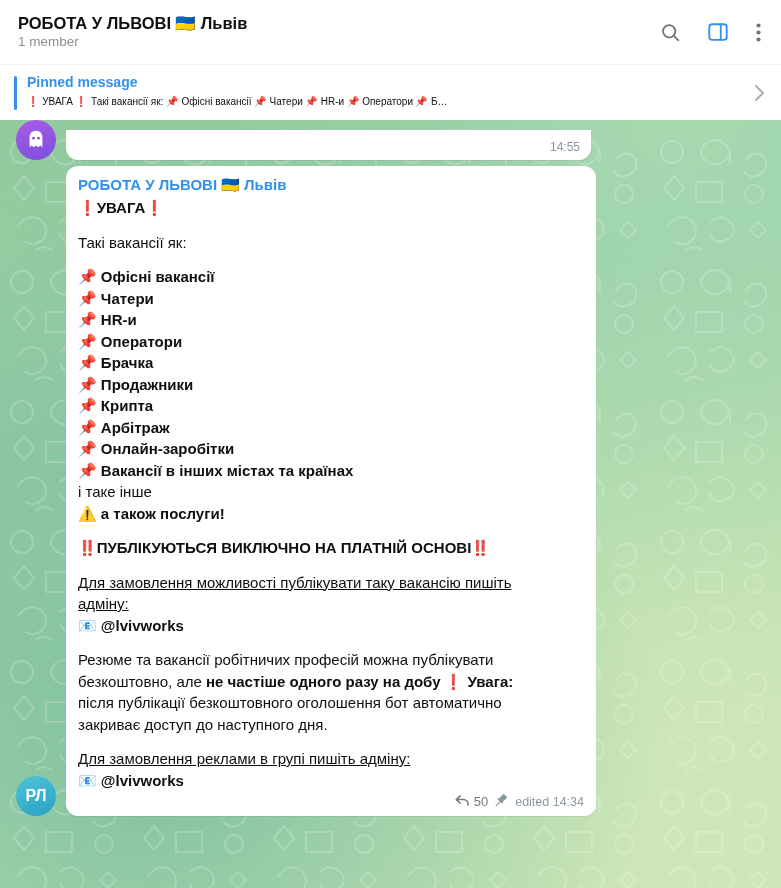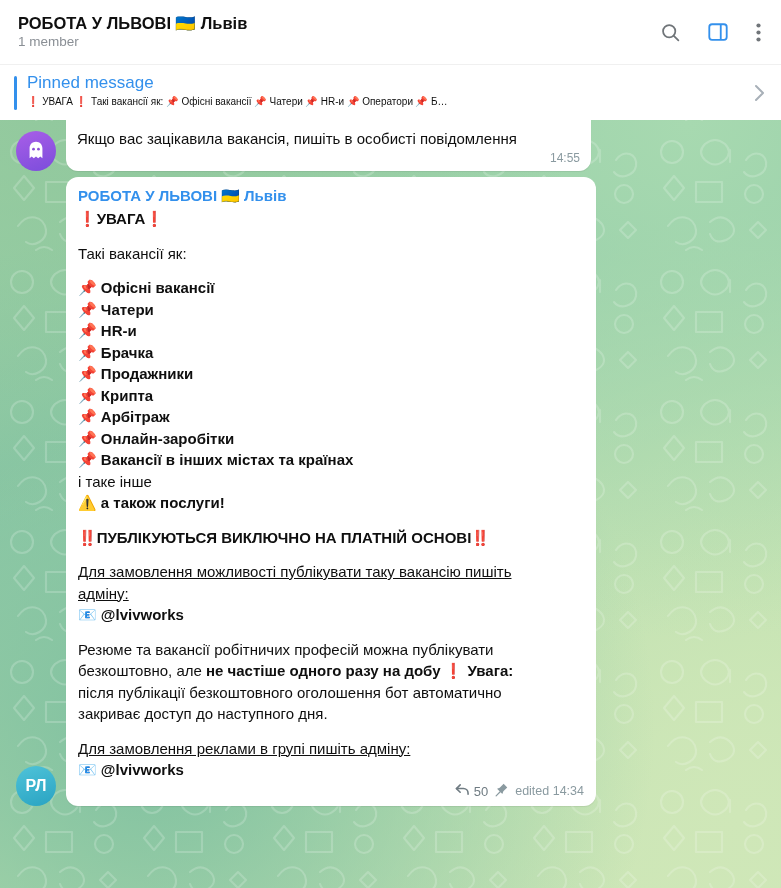--- a/index.html
+++ b/index.html
@@ -69,7 +69,7 @@
     margin-right: 10px;
   }
   #pinned-texts { flex: 1 1 auto; min-width: 0; }
-  .pinned-title { font-size: 17px; color: #3390ec; font-weight: normal; line-height: 17px; }
+  .pinned-title { font-size: 14px; color: #3390ec; font-weight: bold; line-height: 17px; }
   .pinned-text {
     font-size: 10px; color: #0f0f0f; line-height: 19px; margin-top: 1px;
     white-space: nowrap; overflow: hidden; text-overflow: ellipsis;

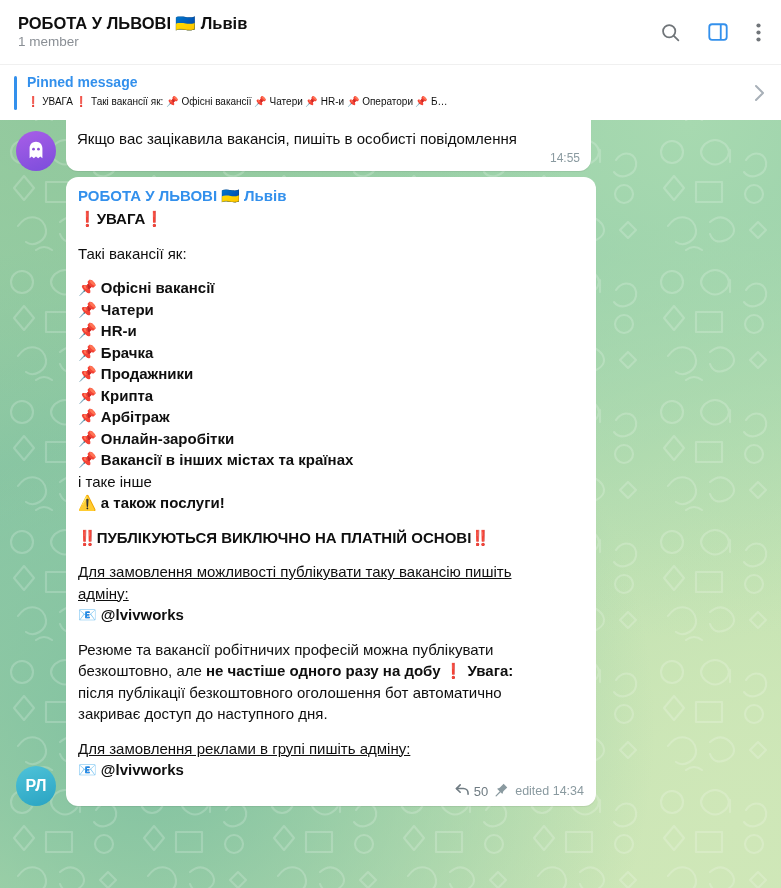--- a/index.html
+++ b/index.html
@@ -221,7 +221,6 @@
       </svg>
     </div>
     <div class="bubble">
-      <div class="msg-line">Якщо вас зацікавила вакансія, пишіть в особисті повідомлення</div>
       <div class="meta">
         <span>14:55</span>
       </div>

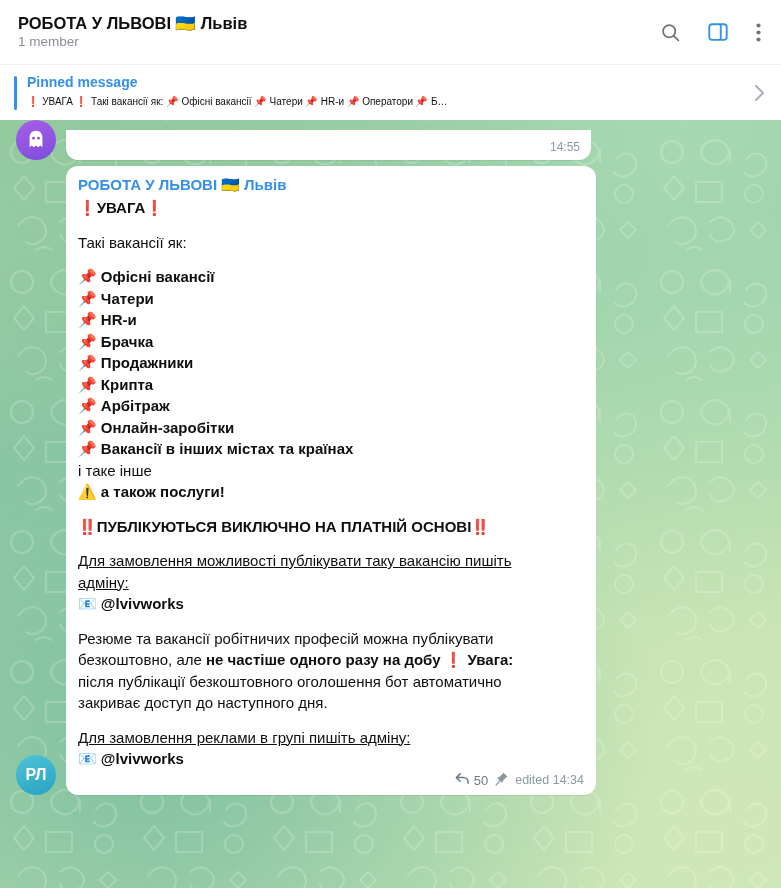--- a/index.html
+++ b/index.html
@@ -240,6 +240,7 @@
         <p class="list-item bold">📌 Офісні вакансії</p>
         <p class="list-item bold">📌 Чатери</p>
         <p class="list-item bold">📌 HR-и</p>
+        <p class="list-item bold">📌 Оператори</p>
         <p class="list-item bold">📌 Брачка</p>
         <p class="list-item bold">📌 Продажники</p>
         <p class="list-item bold">📌 Крипта</p>

